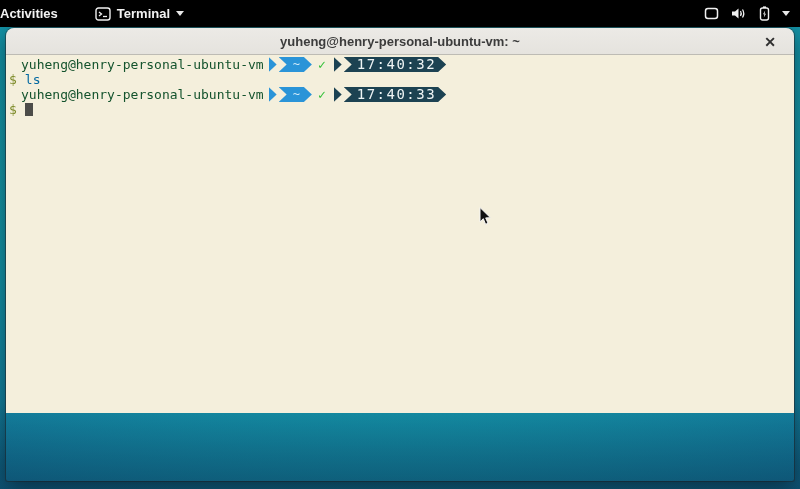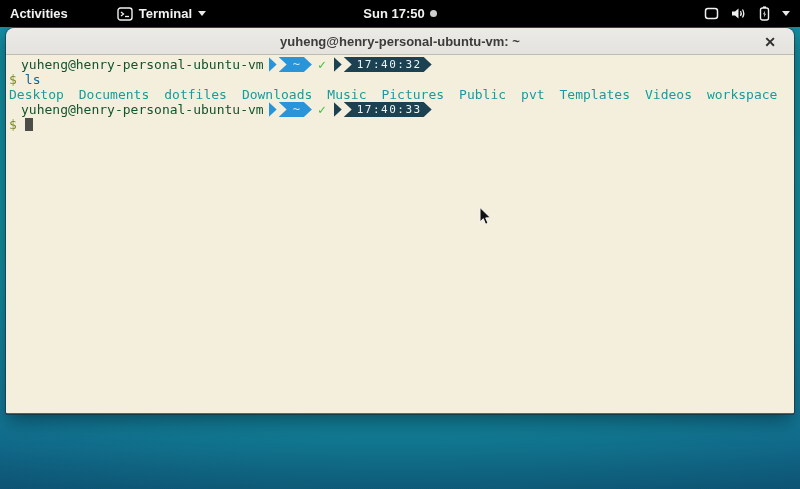--- a/index.html
+++ b/index.html
@@ -20,7 +20,7 @@
     font-size:13px; font-weight:bold;
     z-index:30;
   }
-  .tb-left { display:flex; align-items:flex-end; gap:30px; padding-left:10px; }
+  .tb-left { display:flex; align-items:flex-end; gap:18px; }
   .appmenu { display:flex; align-items:center; gap:6px;margin-left:19px; }
   .tb-center { position:absolute; left:0; right:0; display:flex; justify-content:center; align-items:center; gap:5px; pointer-events:none; }
   .rec-dot { width:7px; height:7px; border-radius:50%; background:#cfcfcf; }

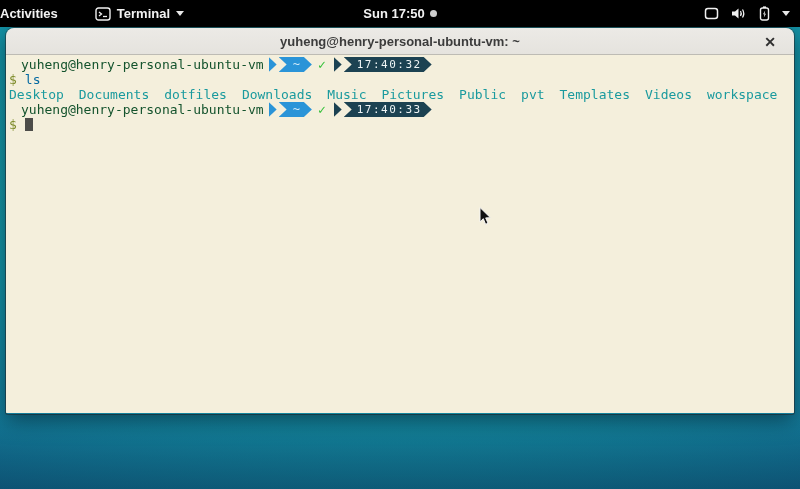--- a/index.html
+++ b/index.html
@@ -102,10 +102,6 @@
       <span class="chev"></span>
     </span>
   </div>
-  <div class="tb-center">
-    <span style="pointer-events:auto;">Sun 17:50</span>
-    <span class="rec-dot"></span>
-  </div>
   <div class="tb-right">
     <span class="tb-icon">
       <svg width="15" height="13" viewBox="0 0 15 13">

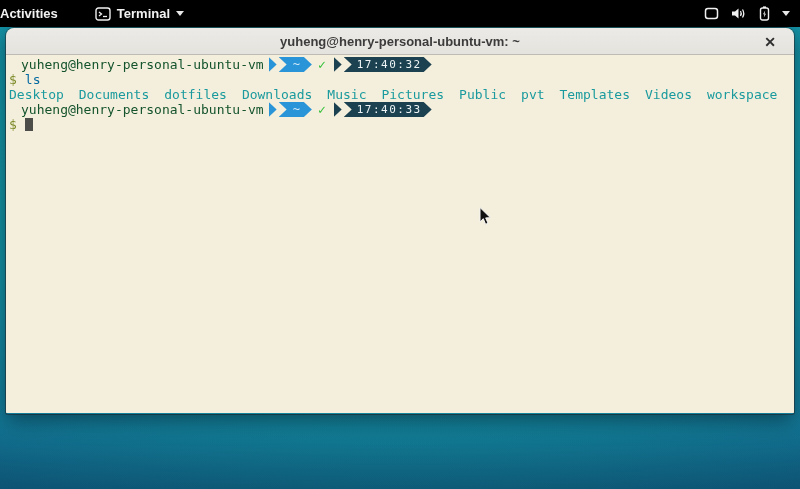--- a/index.html
+++ b/index.html
@@ -30,7 +30,7 @@
 
   
   .window {
-    position:absolute; left:6px; top:28px; width:788px; height:386px;
+    position:absolute; left:6px; top:28px; width:788px; height:453px;
     border-radius:8px 8px 2px 2px;
     box-shadow:0 5px 22px rgba(0,0,10,.5), 0 0 0 1px rgba(40,50,55,.55);
     overflow:hidden;

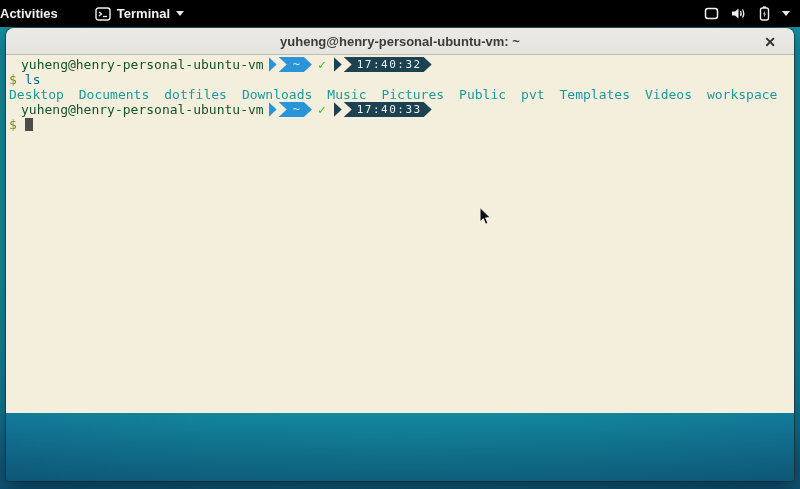--- a/index.html
+++ b/index.html
@@ -70,7 +70,7 @@
     font-size:12px;
   }
   .seg-blue  { background:#2a94d8; color:#cfe9f8; }
-  .seg-dark  { background:#1c4252; color:#eef4f5; letter-spacing:1.5px; padding:0 10px 0 13px; font-size:11px; }
+  .seg-dark  { background:#1c4252; color:#eef4f5; letter-spacing:1.5px; padding:0 10px 0 13px; font-size:14px; }
   .tri-blue  { background:#2a94d8; }
   .tri-dark  { background:#1c4252; }
   .check     { color:#35c13a; margin:0 3px 0 6px; font-size:13px; }

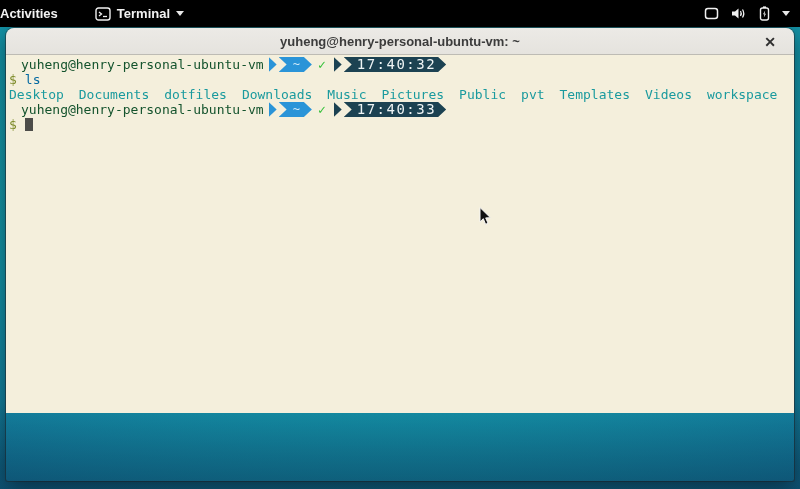--- a/index.html
+++ b/index.html
@@ -148,19 +148,6 @@
       <span class="cmd">ls</span>
     </div>
 
-    <div class="tline lsline">
-      <span>Desktop</span>
-      <span>Documents</span>
-      <span>dotfiles</span>
-      <span>Downloads</span>
-      <span>Music</span>
-      <span>Pictures</span>
-      <span>Public</span>
-      <span>pvt</span>
-      <span>Templates</span>
-      <span>Videos</span>
-      <span>workspace</span>
-    </div>
 
     <div class="tline">
       <span class="userhost">yuheng@henry-personal-ubuntu-vm</span>

